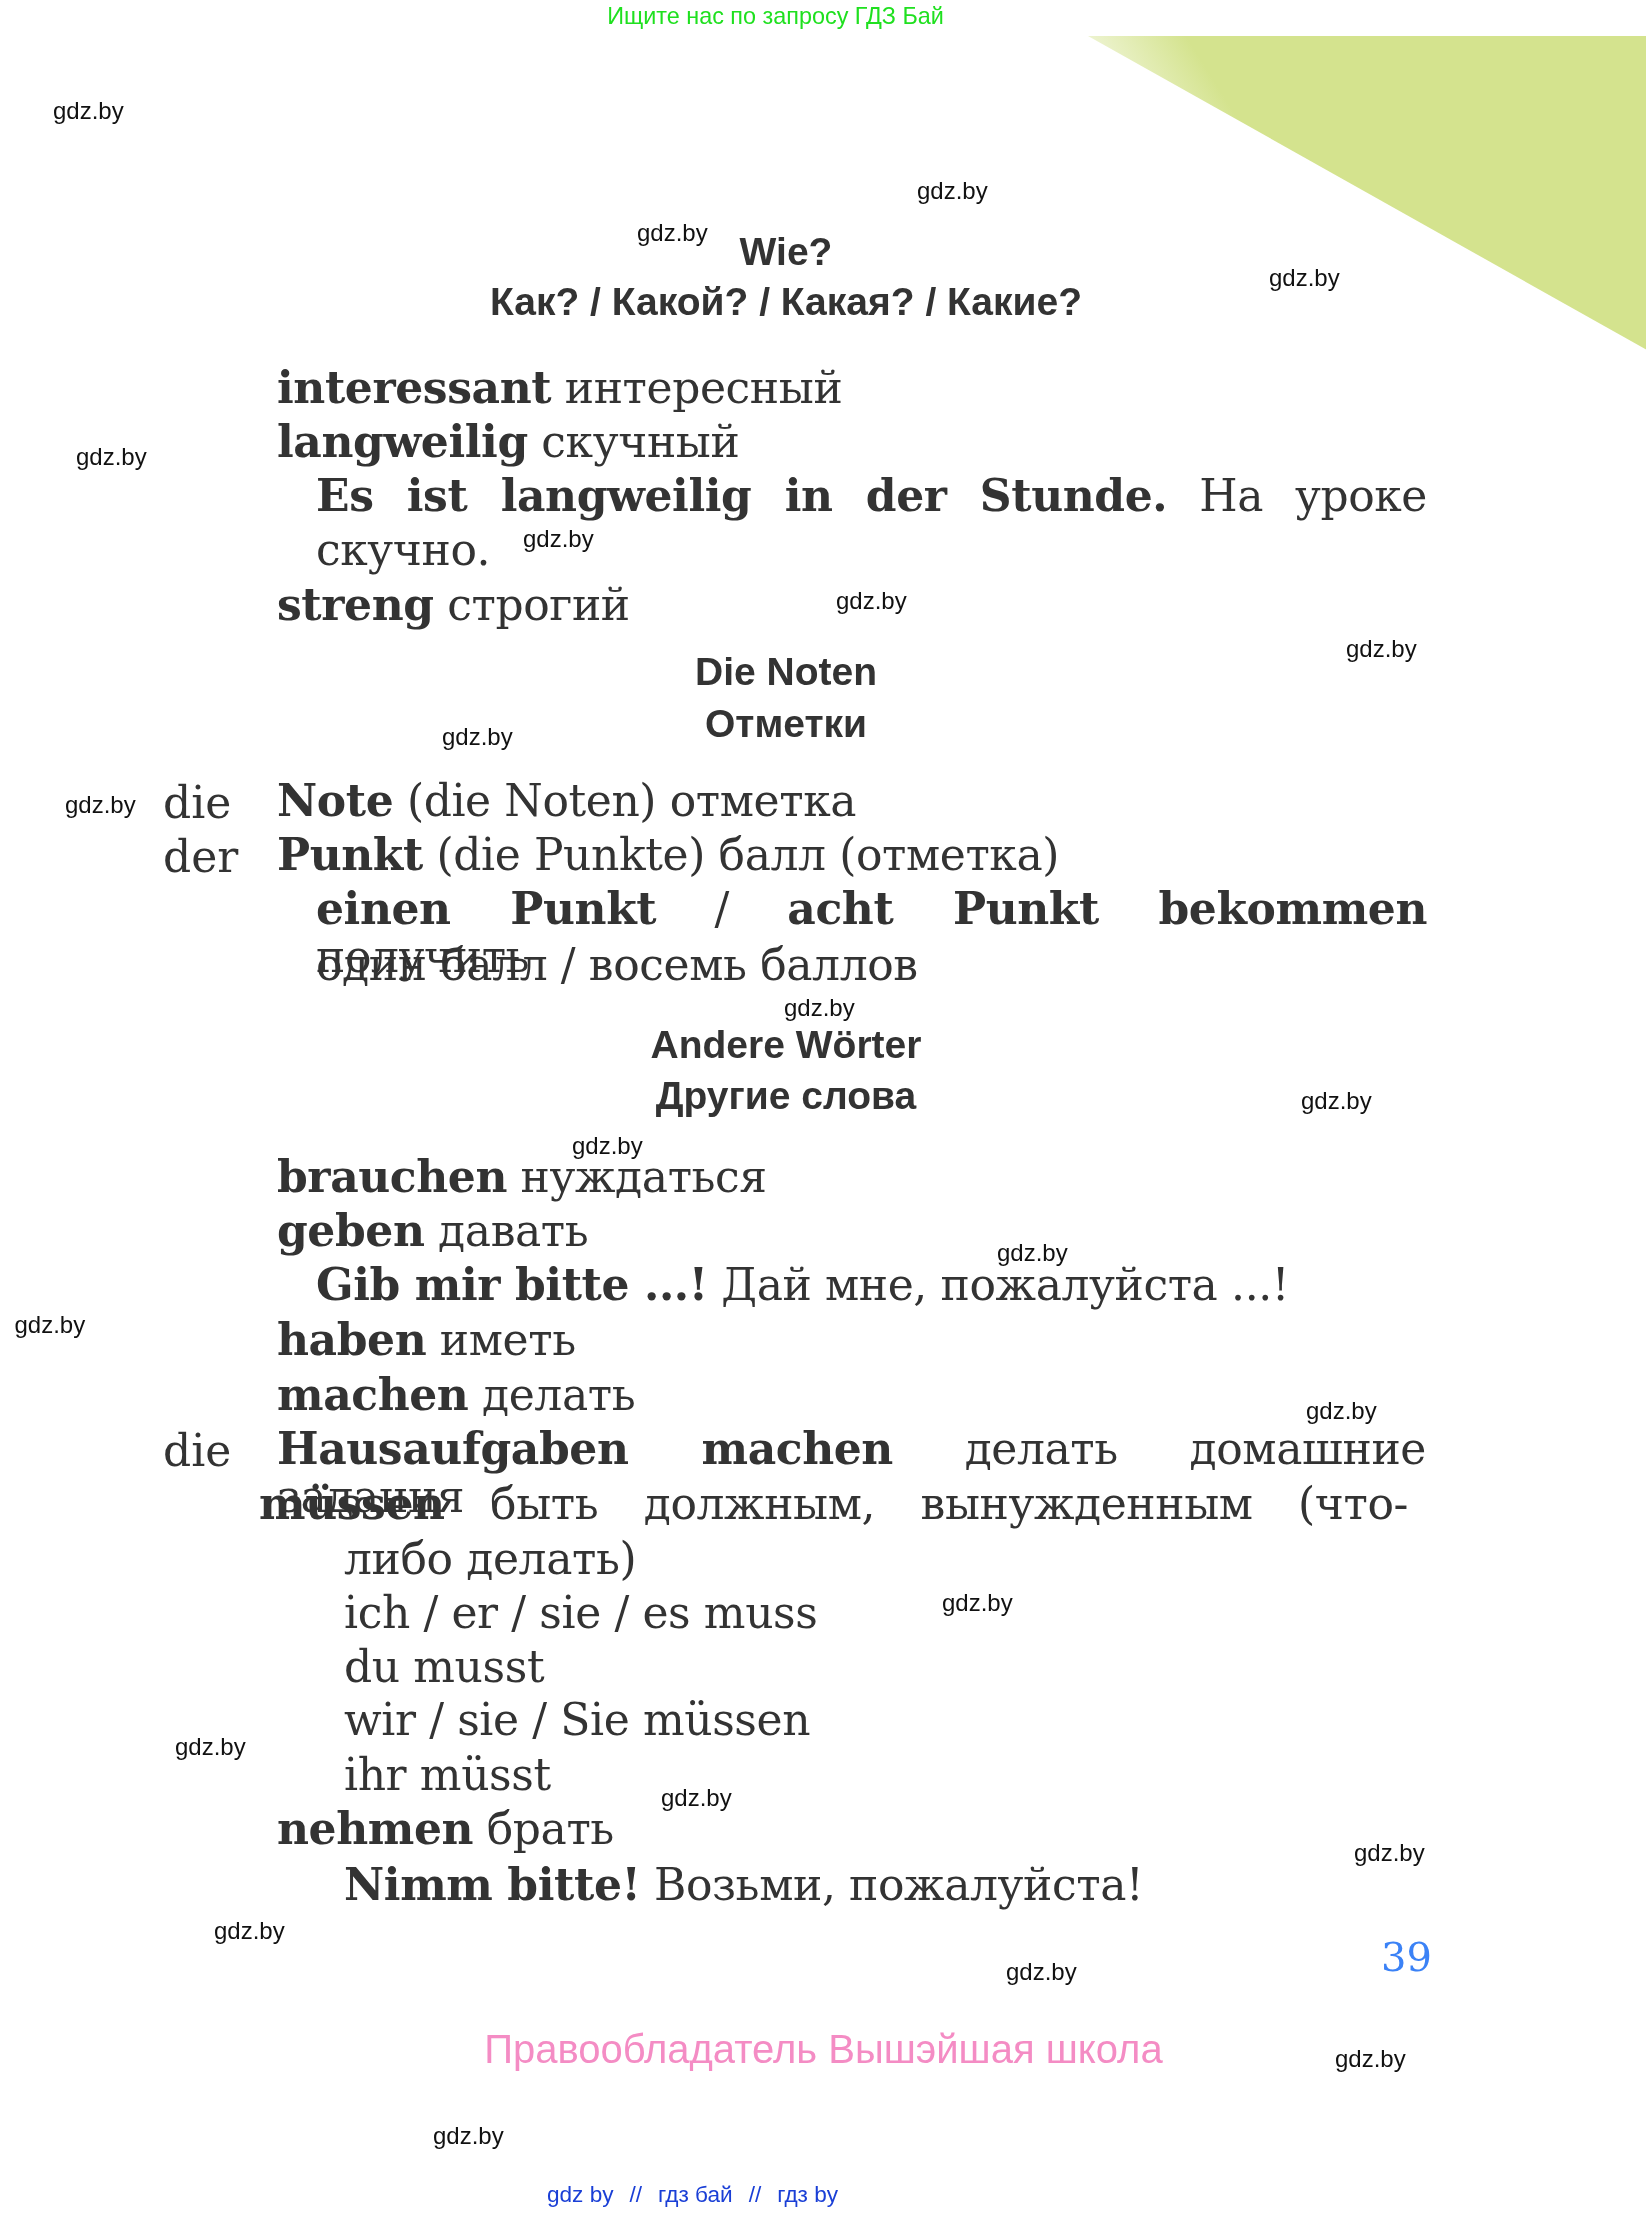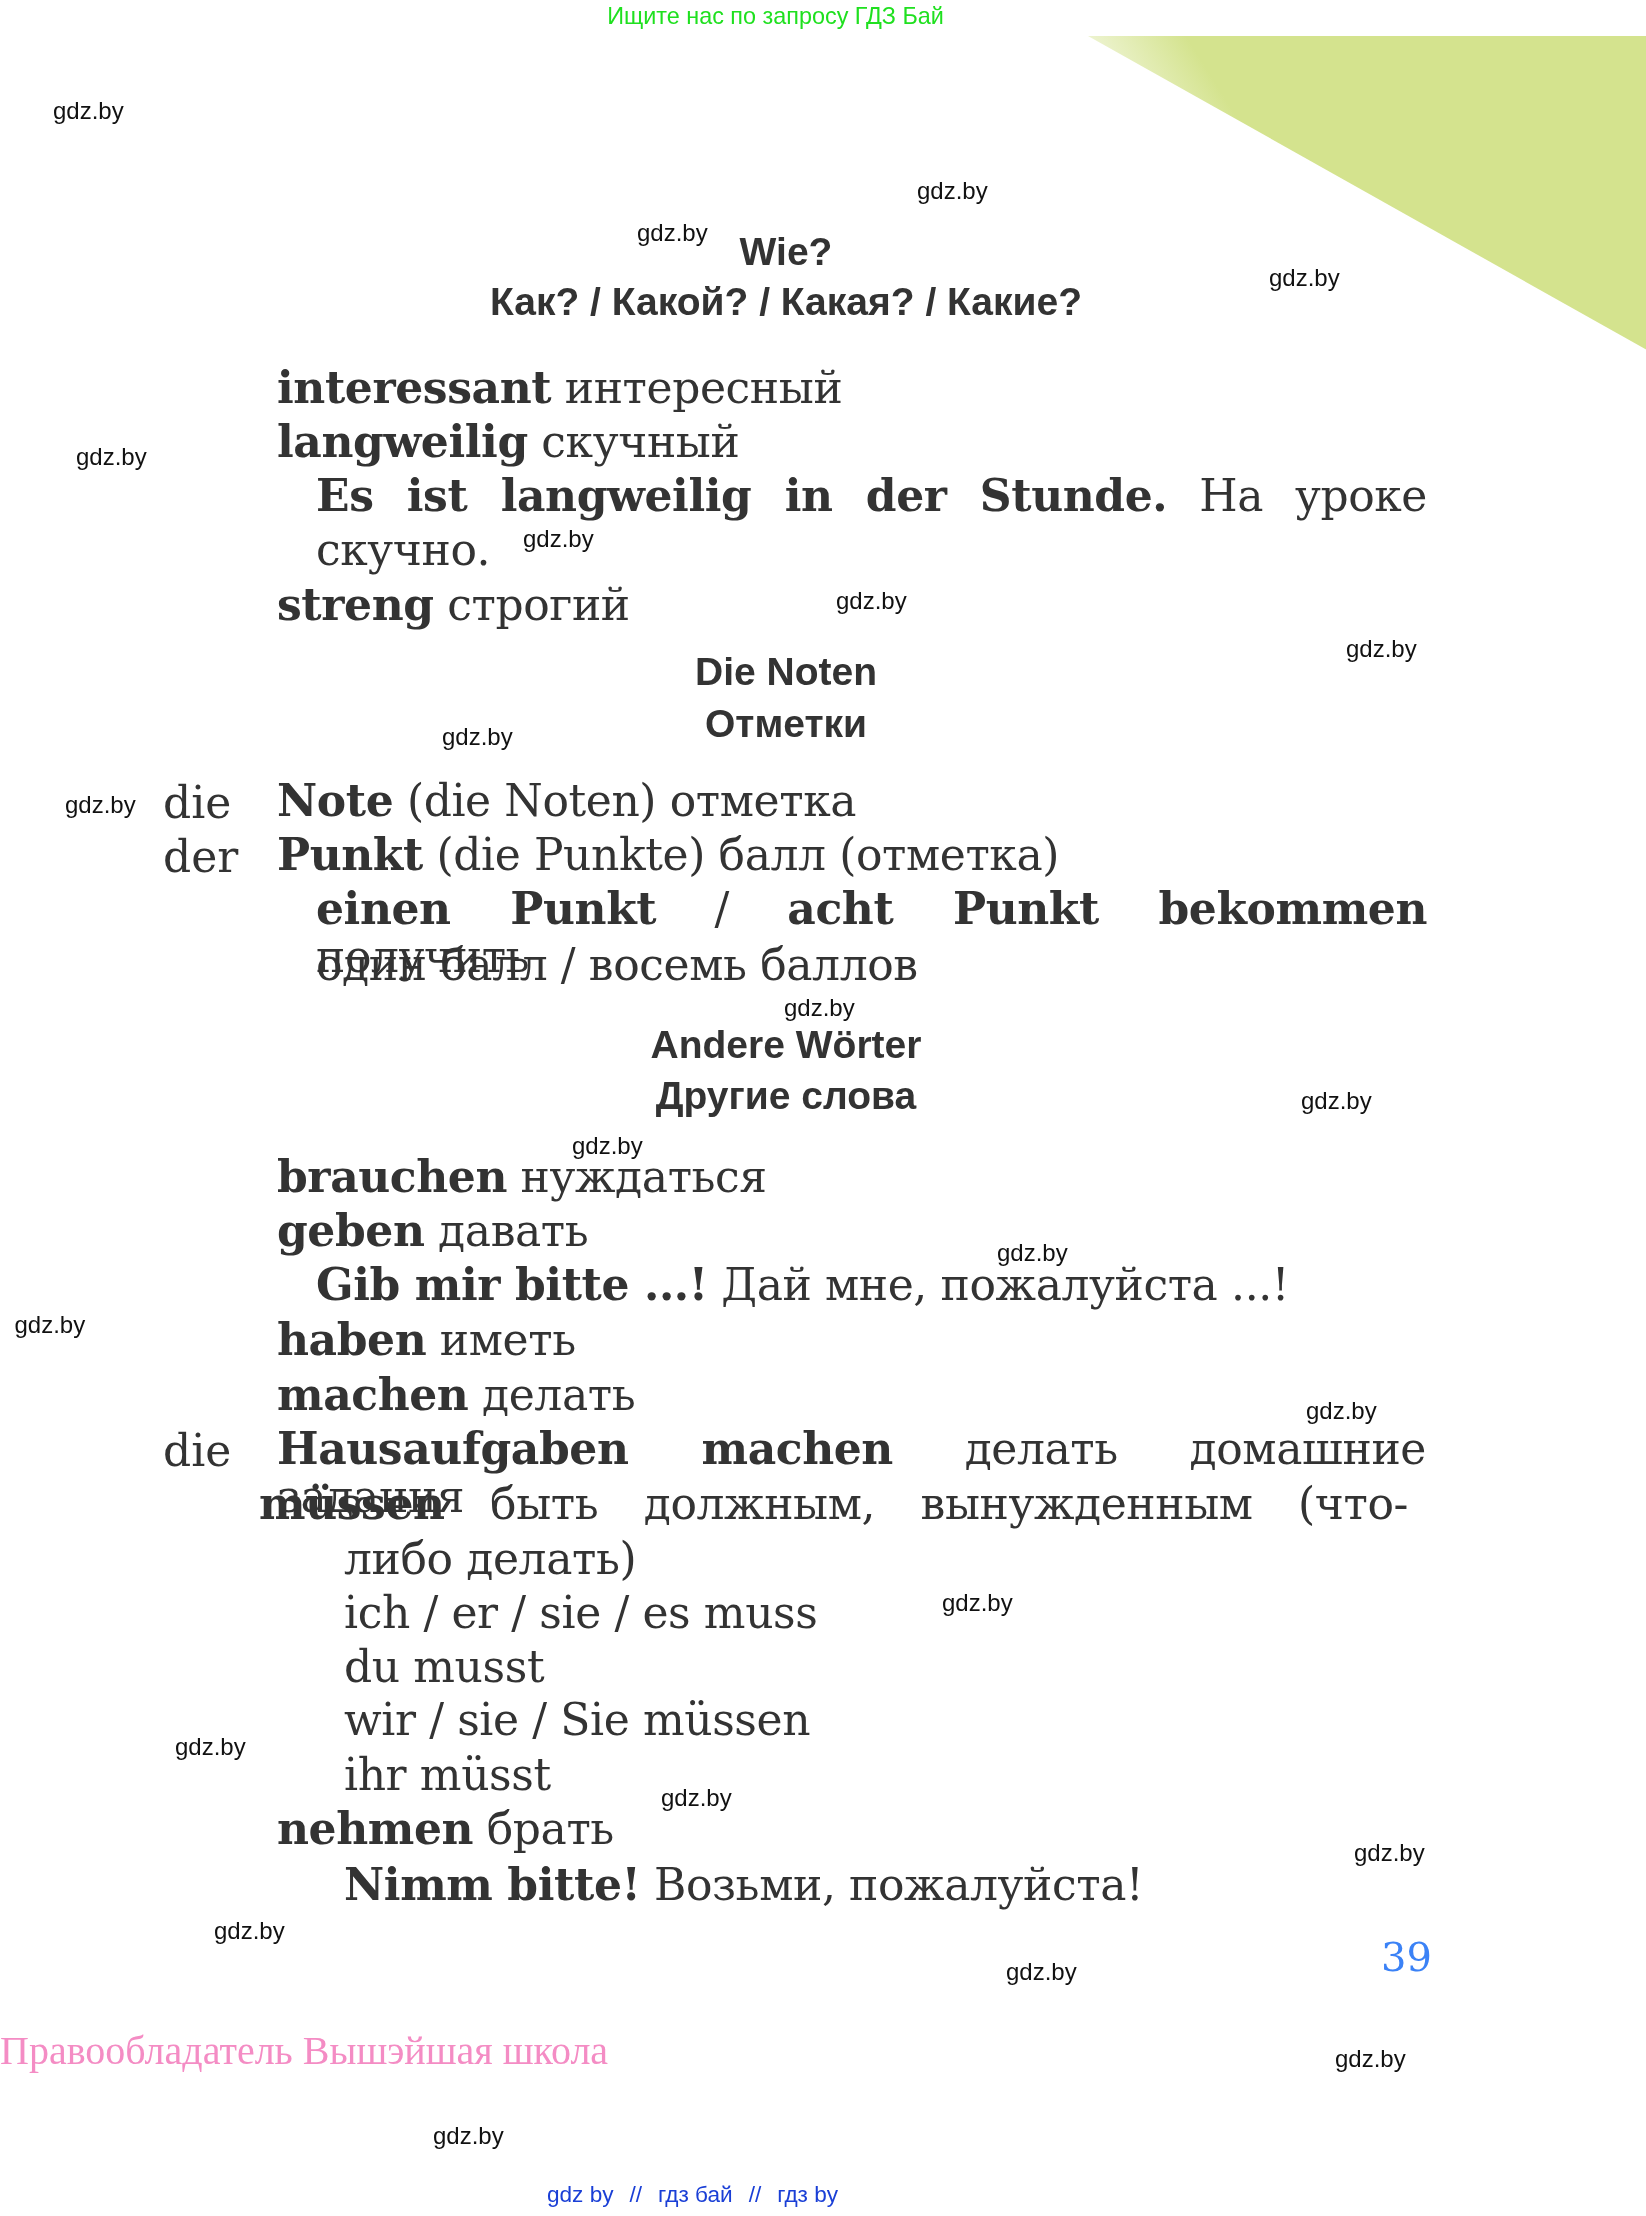--- a/index.html
+++ b/index.html
@@ -38,8 +38,8 @@
     left: 1381px; top: 1934px; font-family: "DejaVu Serif", serif; font-size: 40px; color: #3b82f6;
   }
   .pink {
-    left: 0; width: 1647px; top: 2027px;
-    font-family: Liberation Serif, serif; font-size: 40px; color: #f48cc4;
+    left: 0; width: 1647px; text-align: center; top: 2027px;
+    font-family: Liberation Sans, sans-serif; font-size: 40px; color: #f48cc4;
   }
   .footer {
     left: 0; width: 1385px; text-align: center; top: 2182px;

